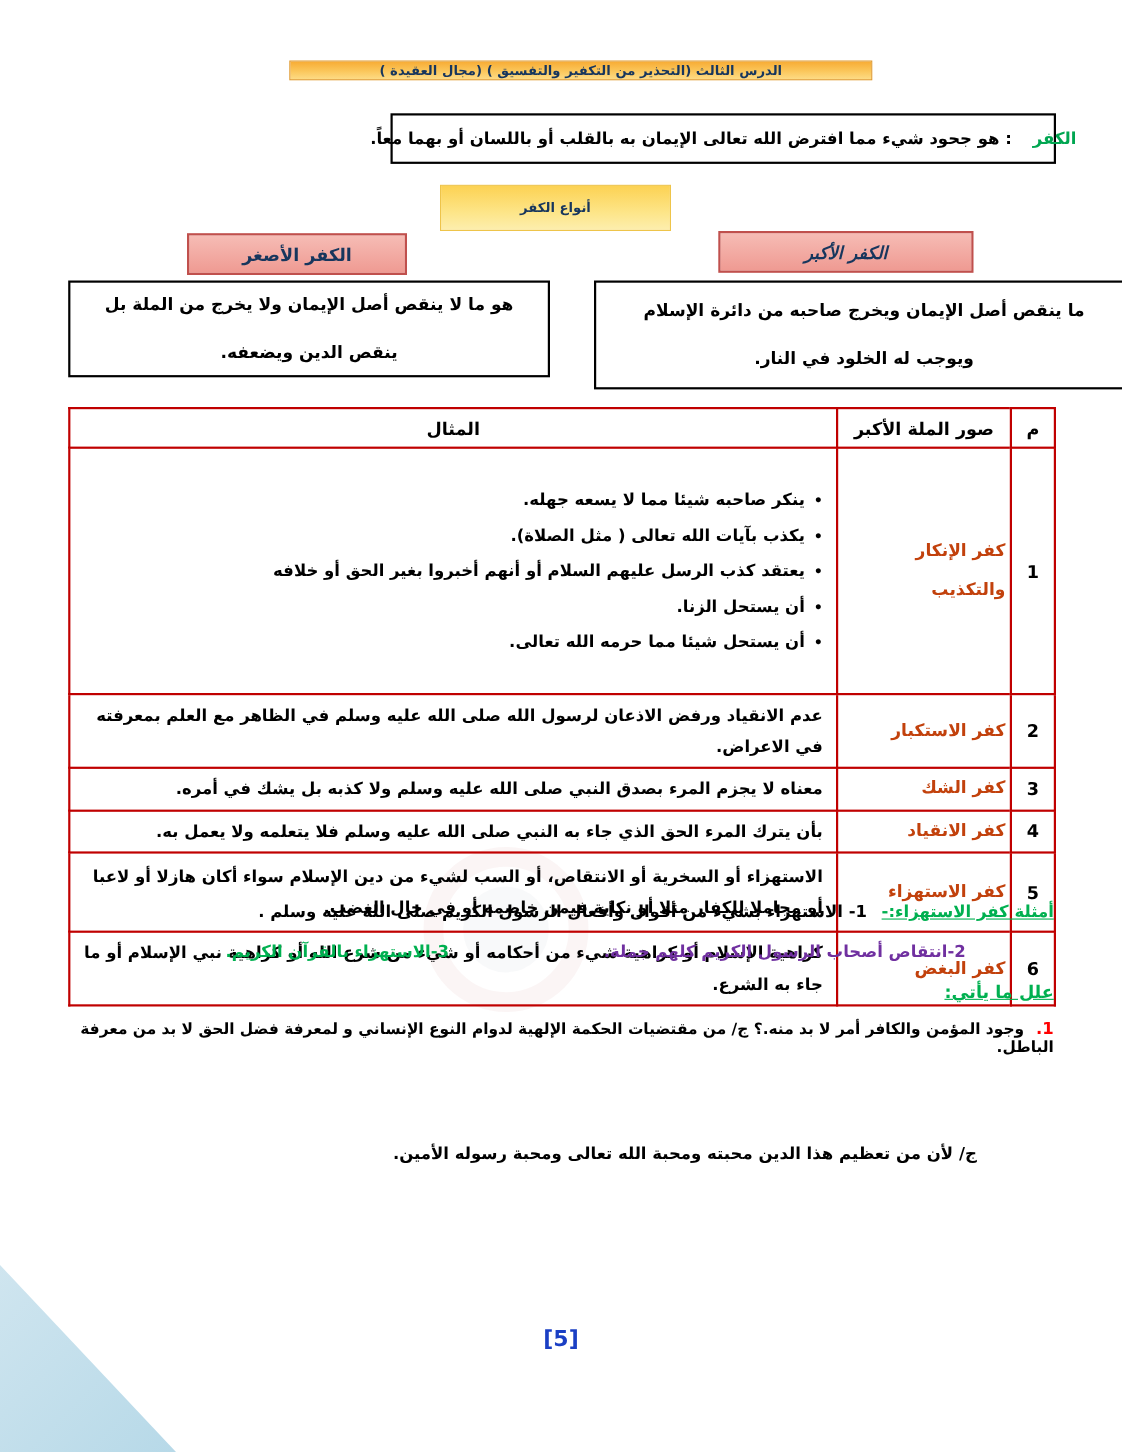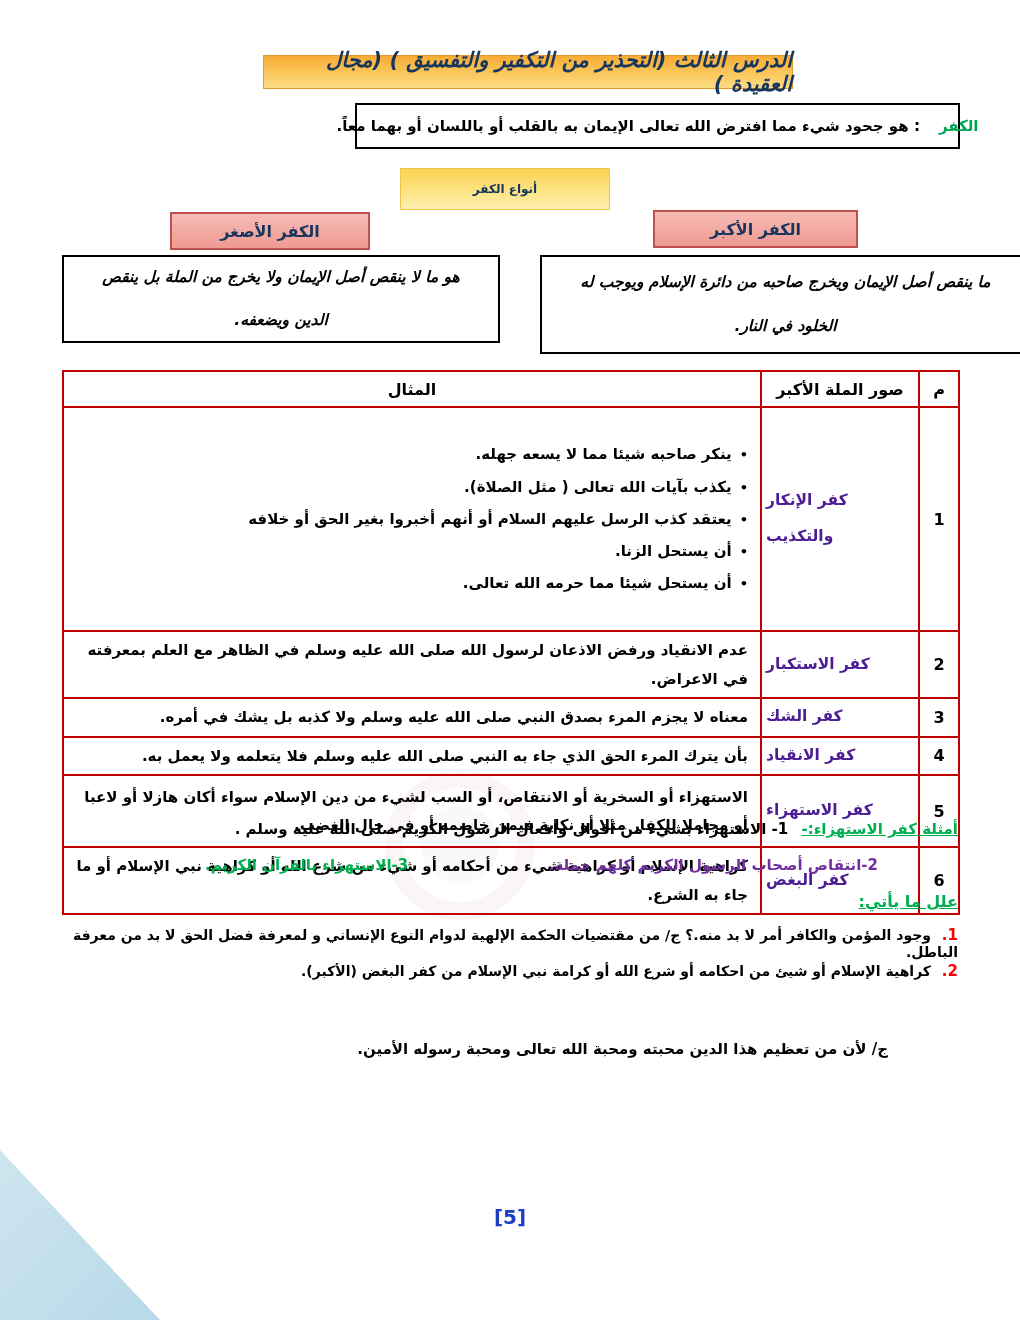--- a/index.html
+++ b/index.html
@@ -20,10 +20,10 @@
   }
   
   .title-box {
-    position:absolute; left:263px; top:55px; width:530px; height:34px;
+    position:absolute; left:263px; top:55px; width:530px; height:18px;
     background:linear-gradient(180deg,#f7ac35 0%, #fbc75c 55%, #fddb85 100%);
     border:1px solid #e09a2e; display:flex; align-items:center; justify-content:center;
-    font-size:21px; color:#17365d;font-style:italic;
+    font-size:12px; color:#17365d;
   }
   
   .def-box {

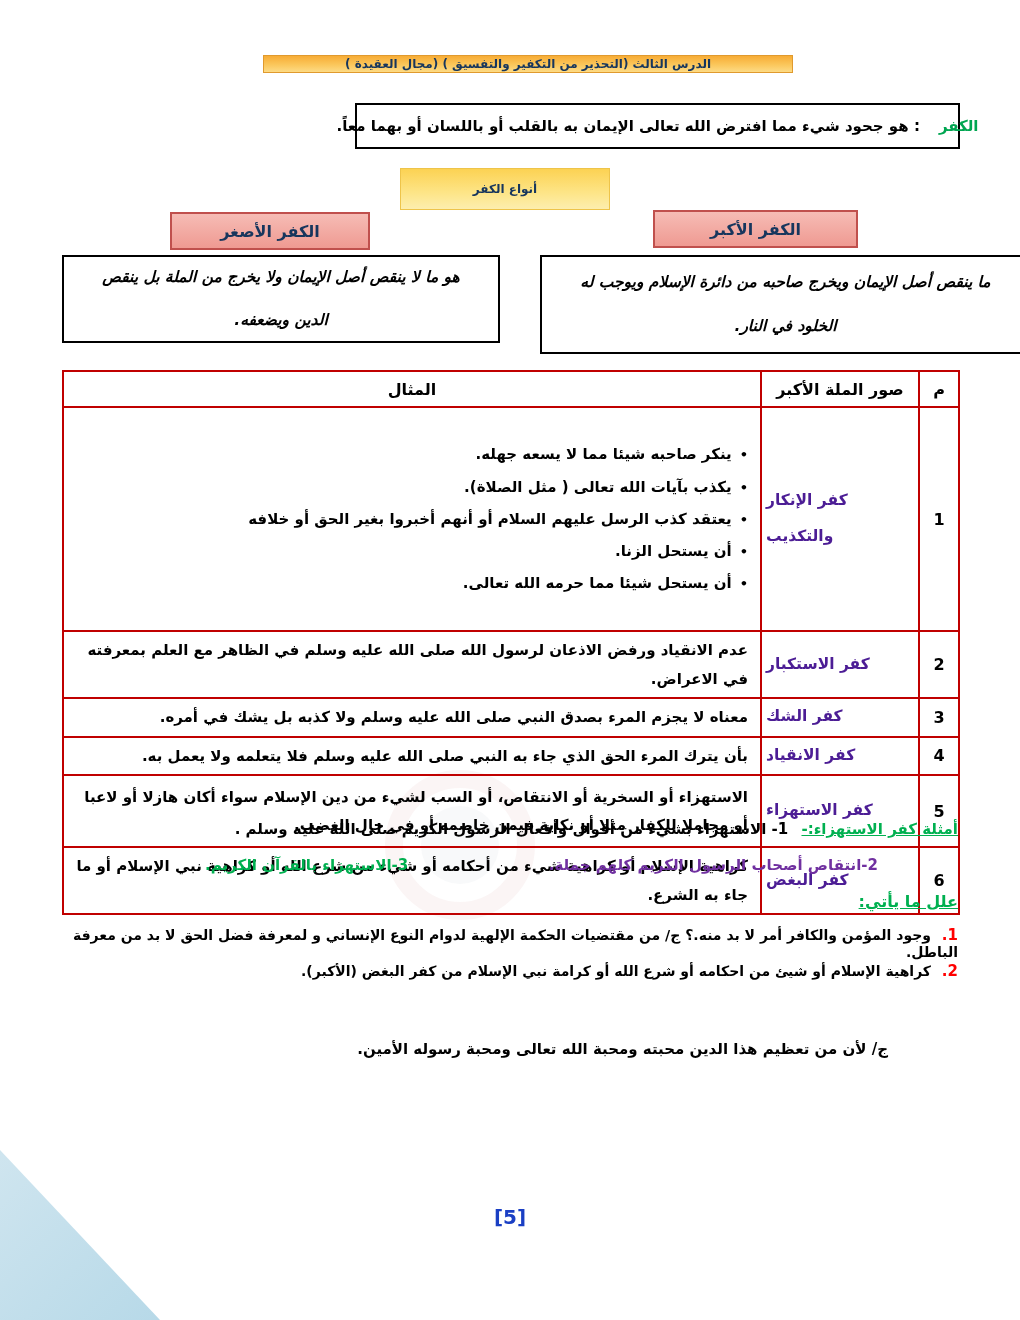--- a/index.html
+++ b/index.html
@@ -45,7 +45,7 @@
     background:linear-gradient(180deg,#f6bcb5 0%, #ef9a92 100%);
     border:2px solid #c0504d; font-size:16px; color:#17365d;
   }
-  .kufr-label.major { left:653px; top:210px; width:205px; }
+  .kufr-label.major { left:653px; top:210px; width:232px;font-style:italic; }
   .kufr-label.minor { left:170px; top:212px; width:200px; }
   
   .desc-box {

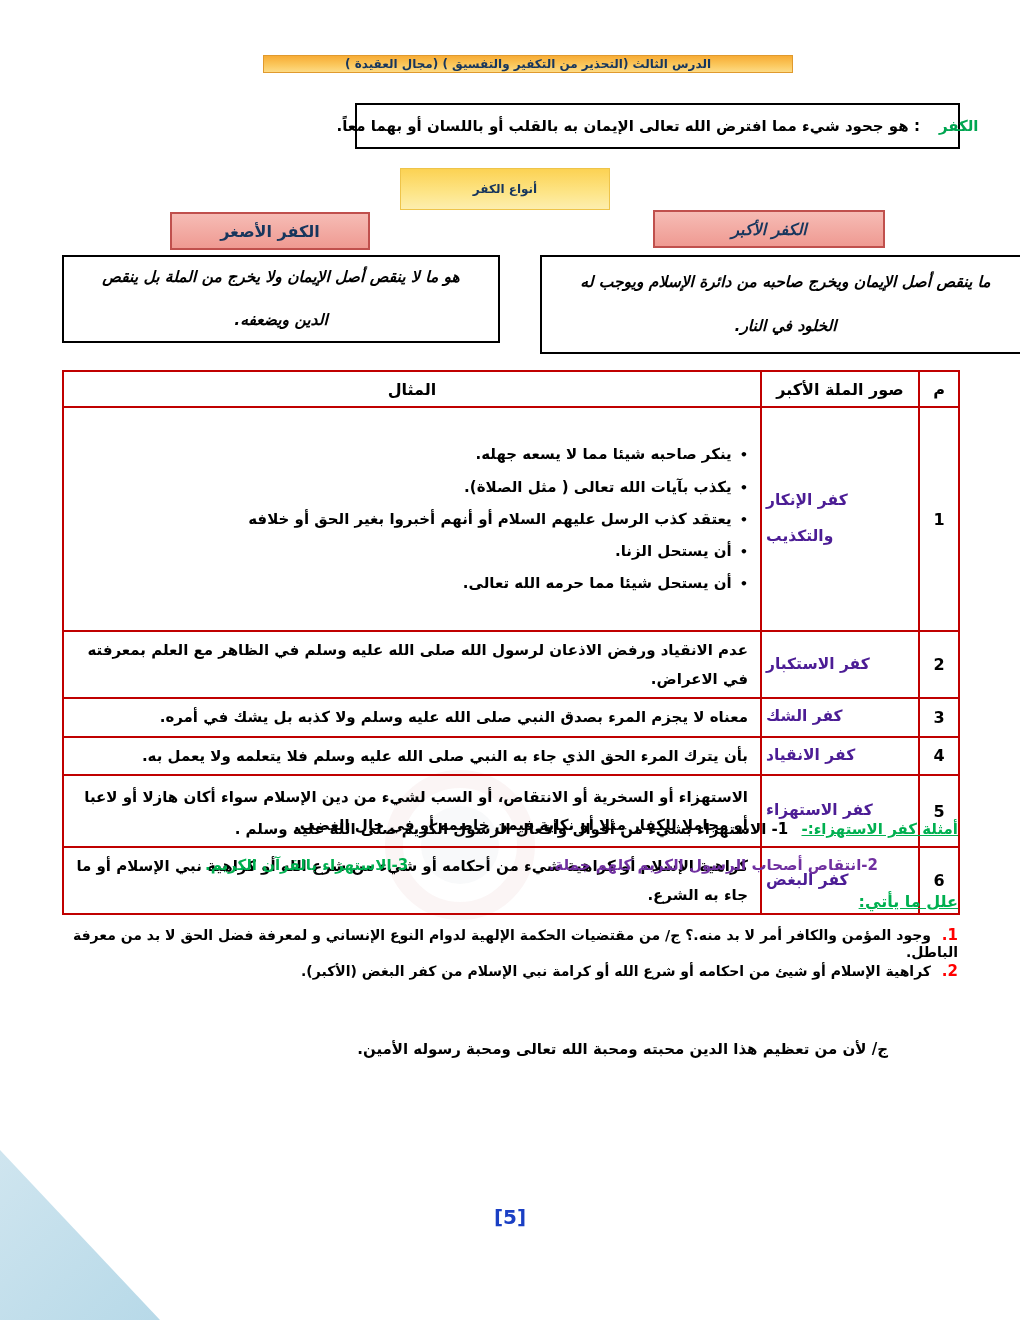--- a/index.html
+++ b/index.html
@@ -51,7 +51,7 @@
   .desc-box {
     position:absolute; background:#fff; border:2px solid #000;
     display:flex; align-items:center; justify-content:center; text-align:center;
-    font-size:15.5px; line-height:2.8; padding:6px 22px;font-style:italic;
+    font-size:15.5px; line-height:2.8; padding:6px 22px;
   }
   .desc-box.major-desc { left:540px; top:255px; width:491px; height:99px; }
   .desc-box.minor-desc { left:62px;  top:255px; width:438px; height:88px; }

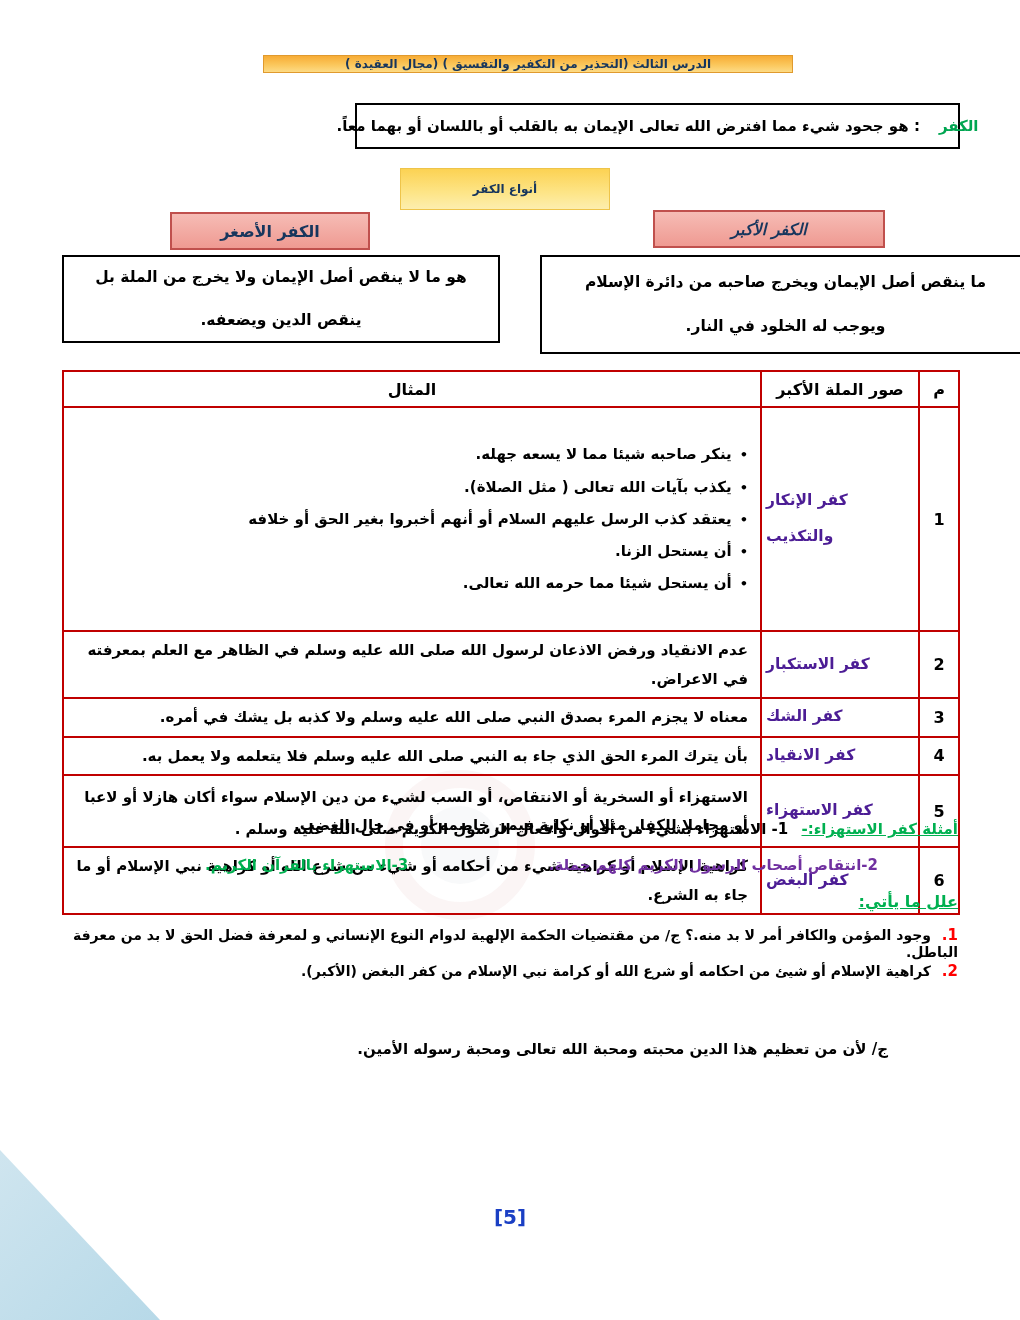--- a/index.html
+++ b/index.html
@@ -63,7 +63,7 @@
   .kufr-table th, .kufr-table td { border:2px solid #c00000; vertical-align:middle; }
   .kufr-table th { height:36px; font-size:16px; text-align:center; color:#000; }
   .num-cell { text-align:center; font-size:16px; }
-  .type-cell { text-align:left; color:#4c1d95; font-size:15.5px; line-height:2.3; padding:0 4px; }
+  .type-cell { text-align:right; color:#c2410c; font-size:15.5px; line-height:2.3; padding:0 4px; }
   .example-cell { font-size:15px; text-align:right; padding:4px 12px; line-height:1.9; }
   .bullet-line { line-height:2.15; }
   .bullet-glyph { margin-left:8px; font-size:13px; }

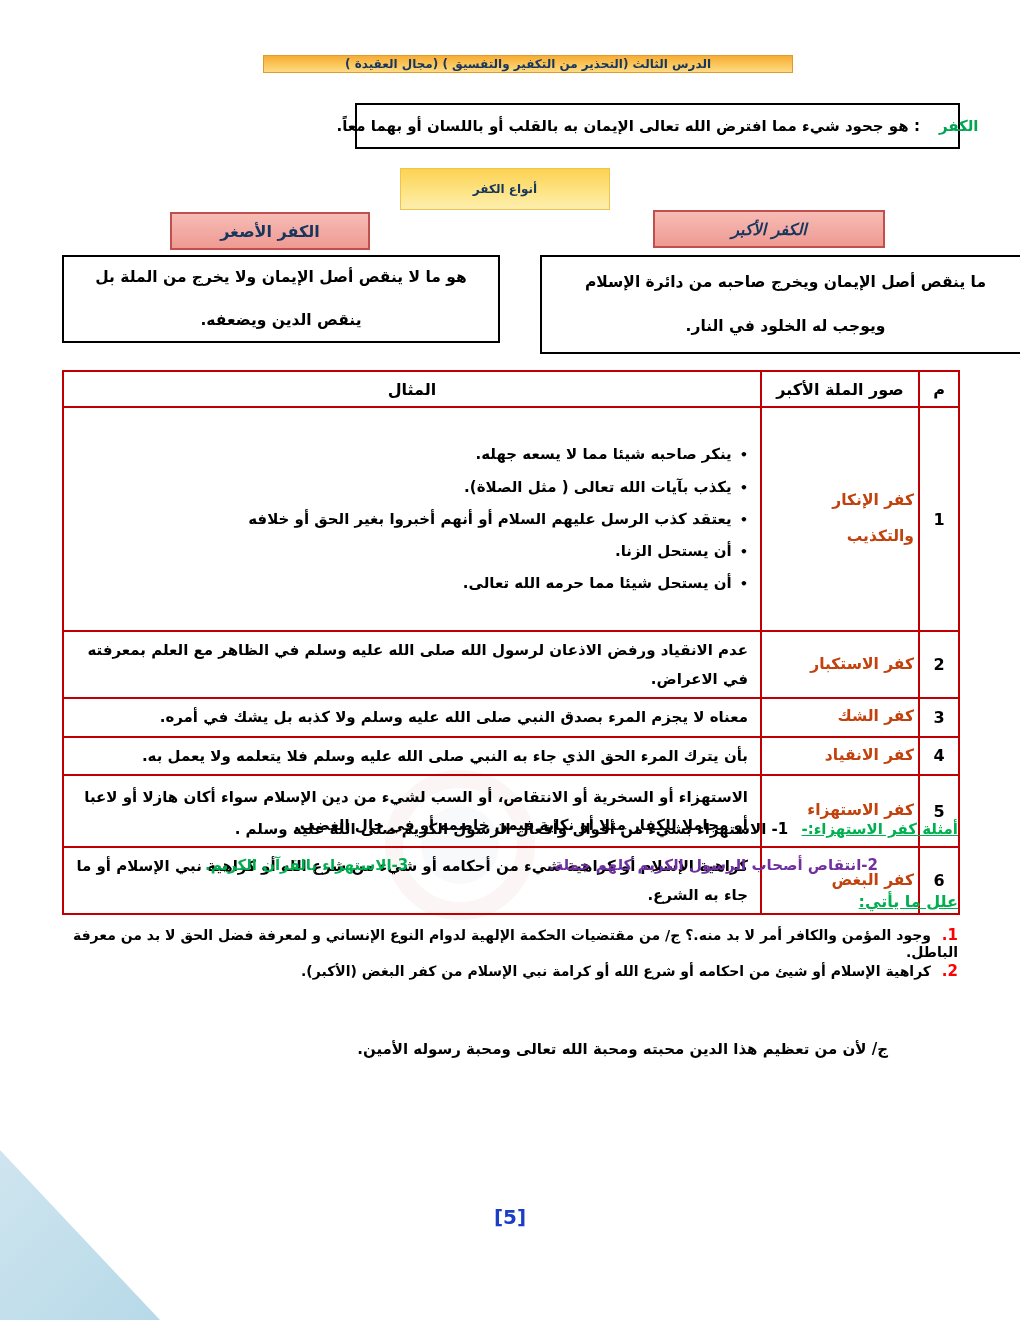--- a/index.html
+++ b/index.html
@@ -185,10 +185,6 @@
     <span>ج/ من مقتضيات الحكمة الإلهية لدوام النوع الإنساني و لمعرفة فضل الحق لا بد من معرفة الباطل.</span>
   </div>
 
-  <div class="line q-line q2">
-    <span class="q-num">2.</span>
-    <span>كراهية الإسلام أو شيئ من احكامه أو شرع الله أو كرامة نبي الإسلام من كفر البغض (الأكبر).</span>
-  </div>
 
   <div class="answer2">ج/ لأن من تعظيم هذا الدين محبته ومحبة الله تعالى ومحبة رسوله الأمين.</div>
 

